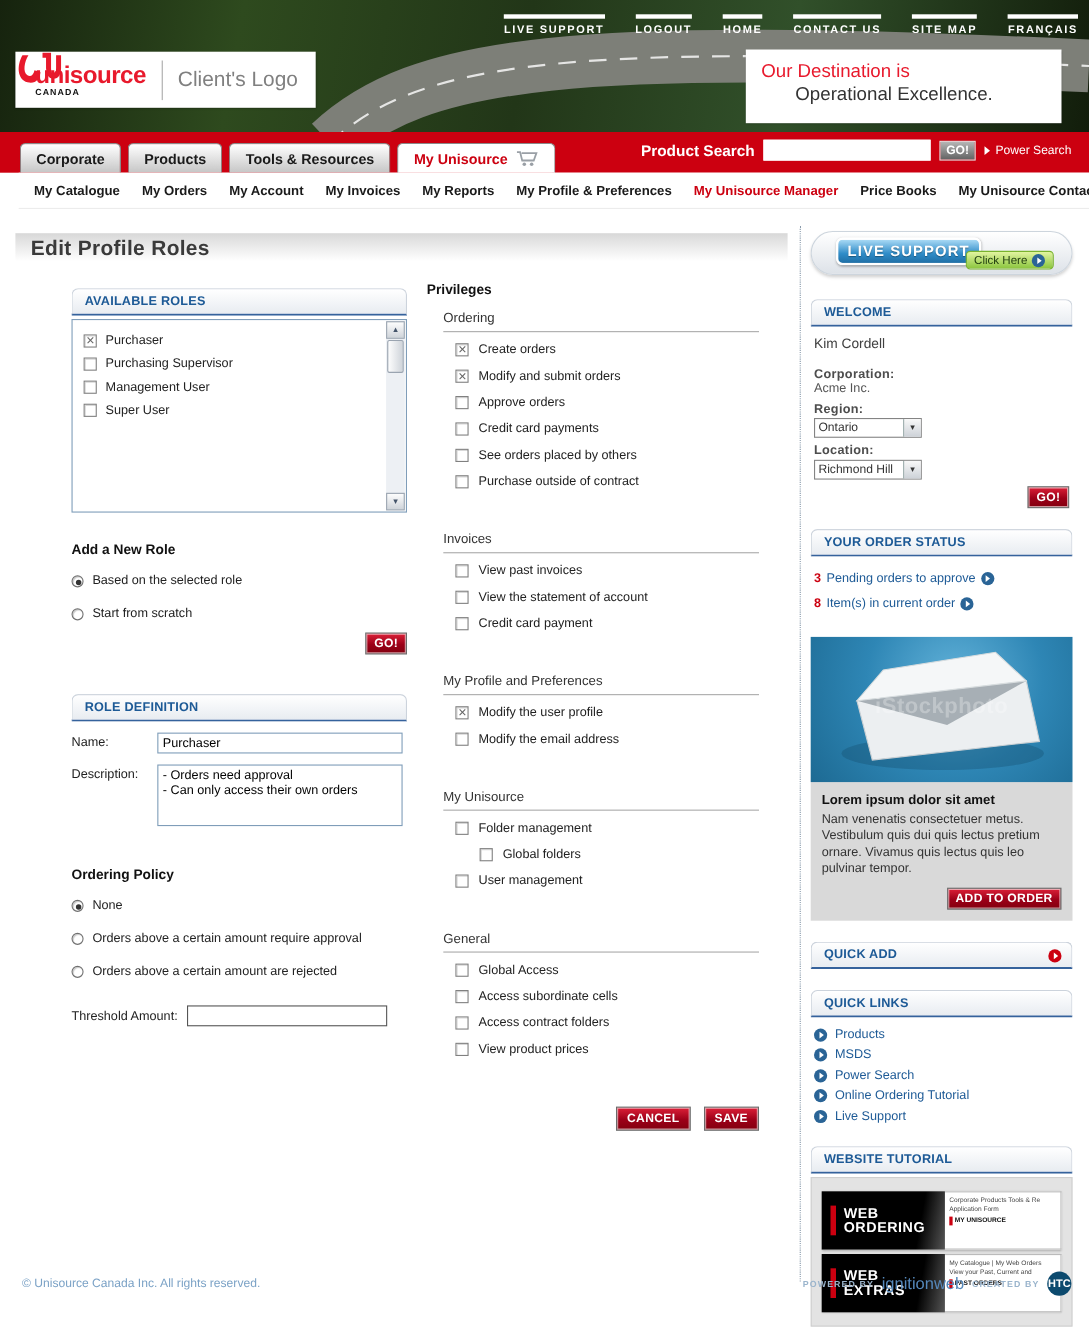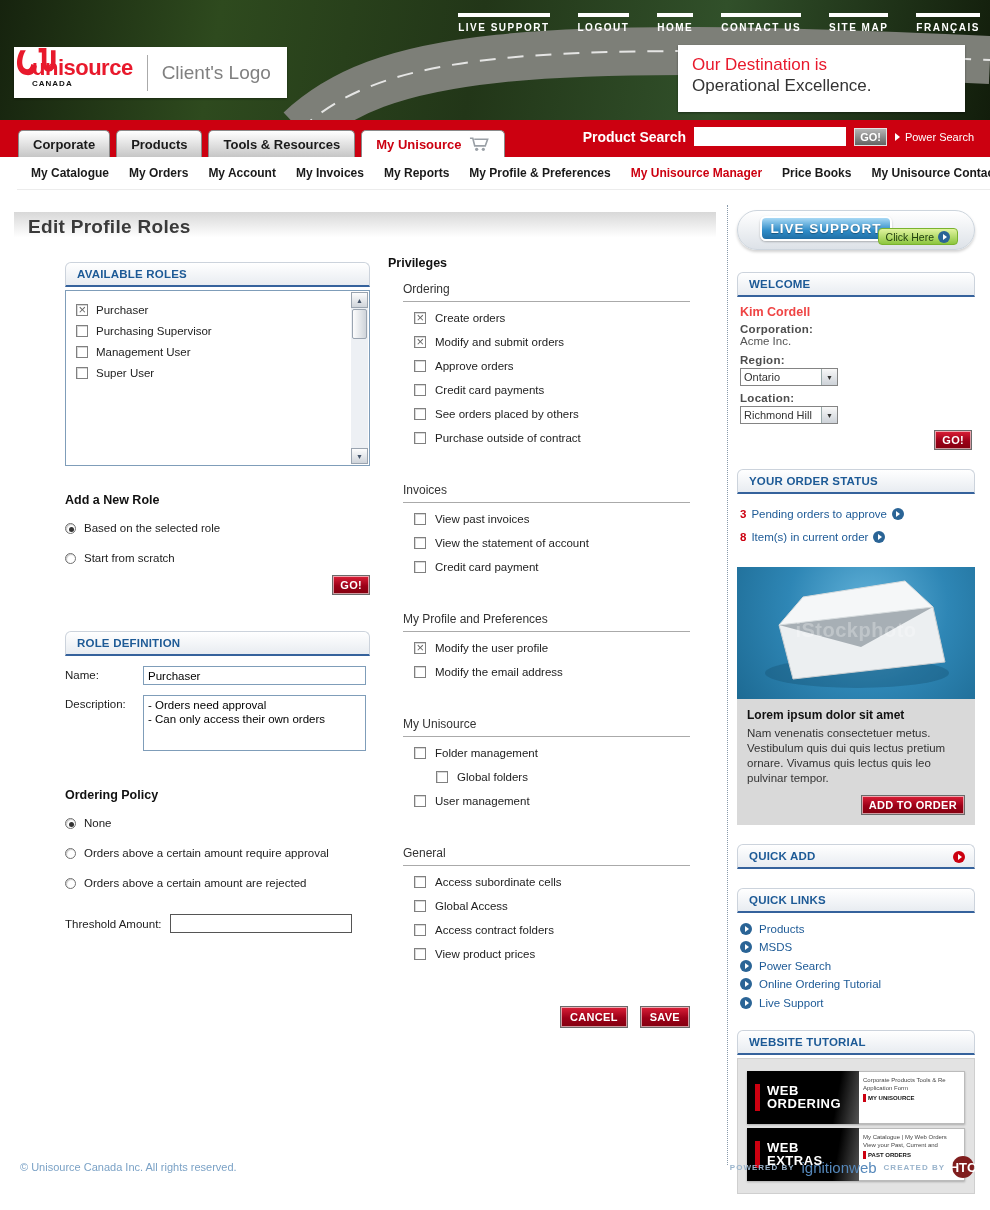--- a/index.html
+++ b/index.html
@@ -31,7 +31,7 @@
   .tagline{position:absolute;left:678px;top:45px;width:287px;height:67px;background:#fff;
     padding:9px 14px;box-shadow:0 1px 2px rgba(0,0,0,.4);}
   .tag1{color:#e8192c;font-size:17px;line-height:21px;}
-  .tag2{color:#333;font-size:17px;line-height:21px;}
+  .tag2{color:#333;font-size:17px;line-height:21px;margin-left:31px;}
 
   
   .rednav{position:absolute;left:0;top:120px;width:990px;height:37px;background:var(--red);}

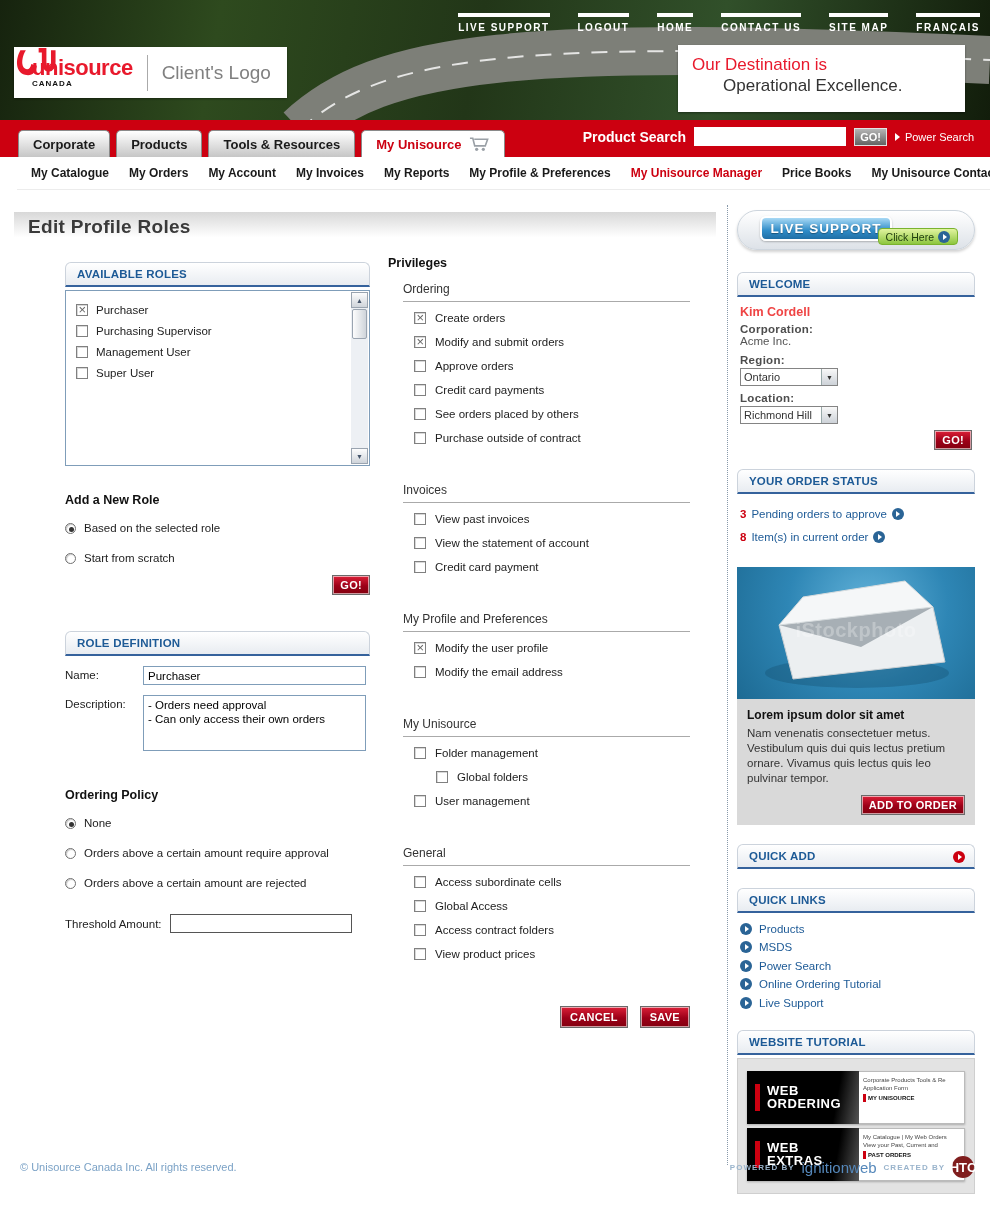--- a/index.html
+++ b/index.html
@@ -129,7 +129,7 @@
 
   .sb-panel{margin-bottom:19px;}
   .sb-body{padding:8px 3px 0 3px;}
-  .welcome-user{color:#ef4444;font-weight:bold;font-size:12.5px;margin-bottom:4px;}
+  .welcome-user{color:#404040;font-weight:normal;font-size:12.5px;margin-bottom:16px;}
   .w-label{font-weight:bold;color:#4d4d4d;font-size:11.5px;letter-spacing:.3px;}
   .w-value{color:#555;font-size:11.5px;margin-bottom:7px;}
   .select{display:flex;width:98px;height:18px;border:1px solid #848484;background:#fff;

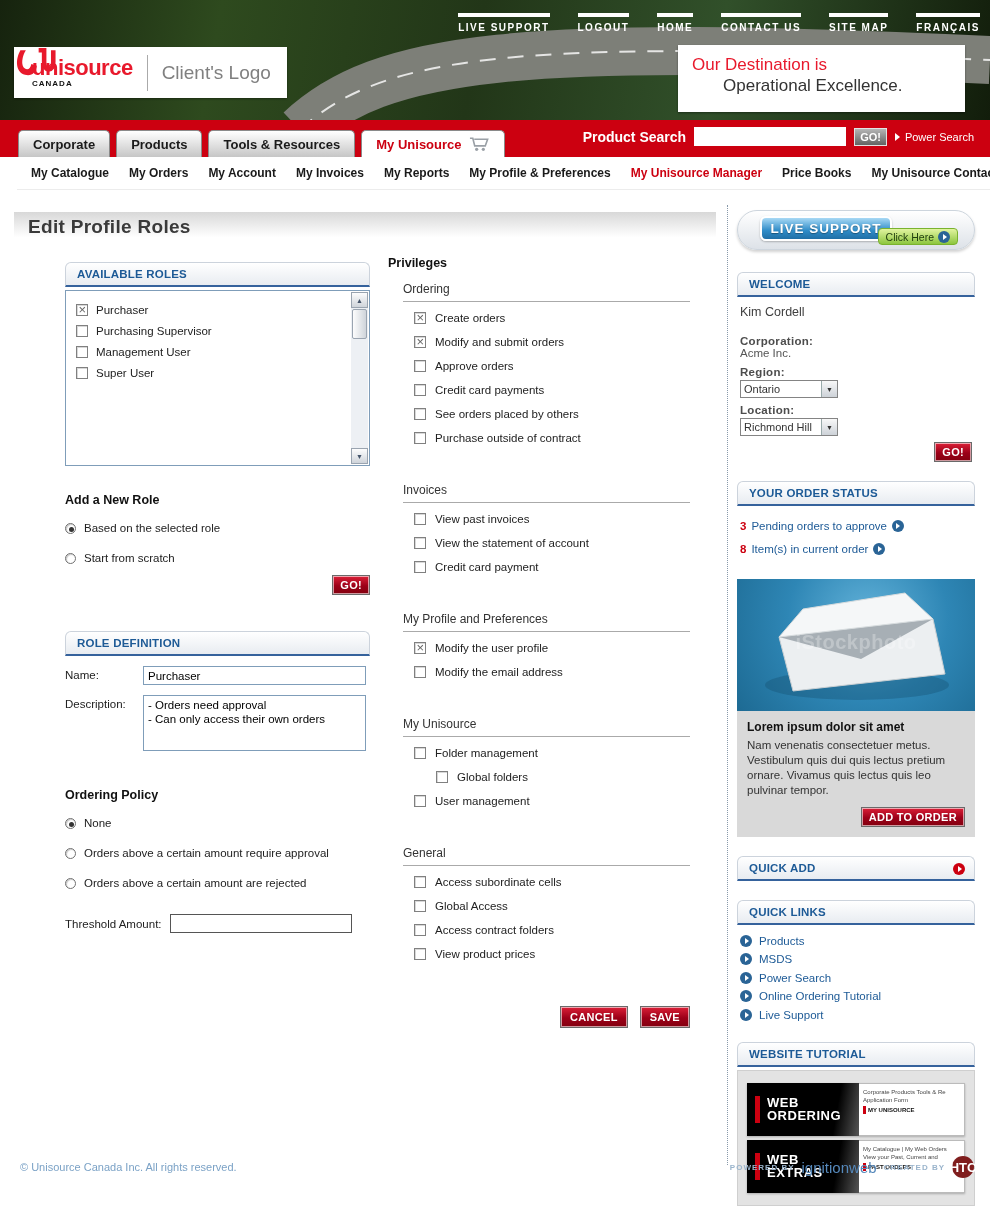--- a/index.html
+++ b/index.html
@@ -431,11 +431,11 @@
           <div class="sec-hd">General</div>
           <div class="pitem">
             <span class="cb"></span>
+            <span class="cb-label">Global Access</span>
+          </div>
+          <div class="pitem">
+            <span class="cb"></span>
             <span class="cb-label">Access subordinate cells</span>
-          </div>
-          <div class="pitem">
-            <span class="cb"></span>
-            <span class="cb-label">Global Access</span>
           </div>
           <div class="pitem">
             <span class="cb"></span>

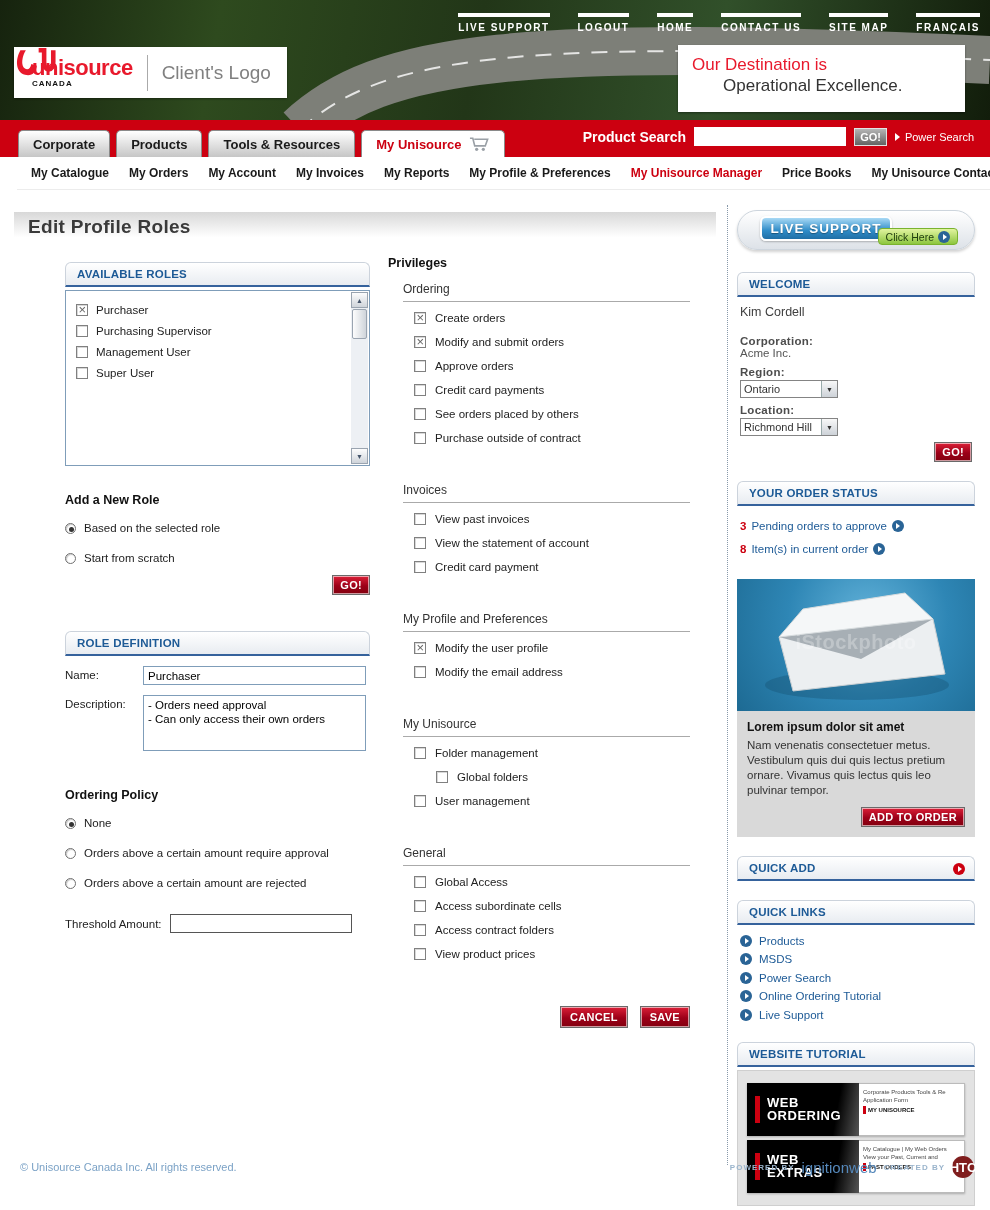--- a/index.html
+++ b/index.html
@@ -179,8 +179,8 @@
   .credits{display:flex;align-items:center;gap:7px;}
   .cred-small{color:#9ab4cc;font-size:8px;font-weight:bold;letter-spacing:1px;}
   .cred-brand{color:#5588bb;font-size:15px;}
-  .htc{width:22px;height:22px;border-radius:50%;background:#7f1d1d;color:#fff;font-weight:bold;
-    font-size:13px;display:flex;align-items:center;justify-content:center;}
+  .htc{width:22px;height:22px;border-radius:50%;background:#0c4a6e;color:#fff;font-weight:bold;
+    font-size:10px;display:flex;align-items:center;justify-content:center;}
 </style>
 </head>
 <body>

